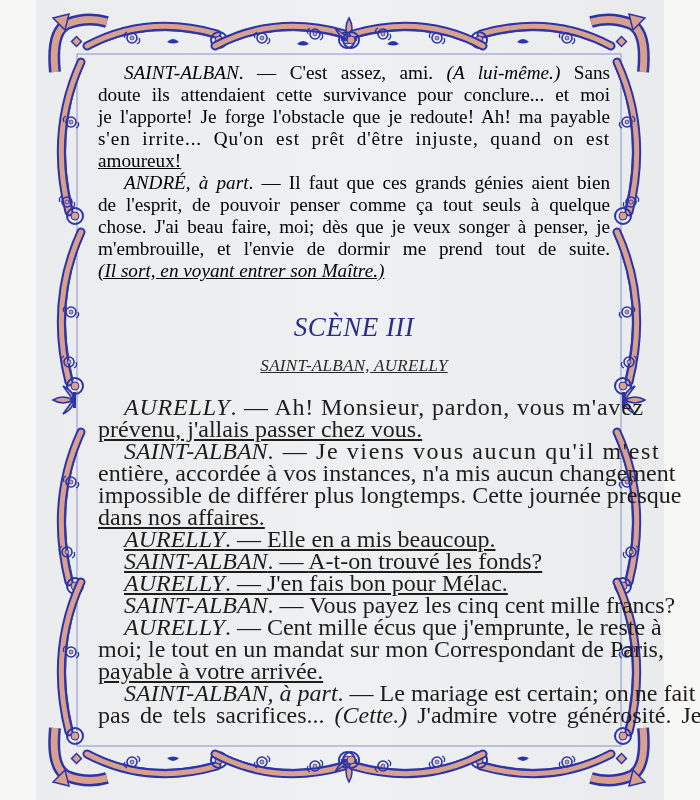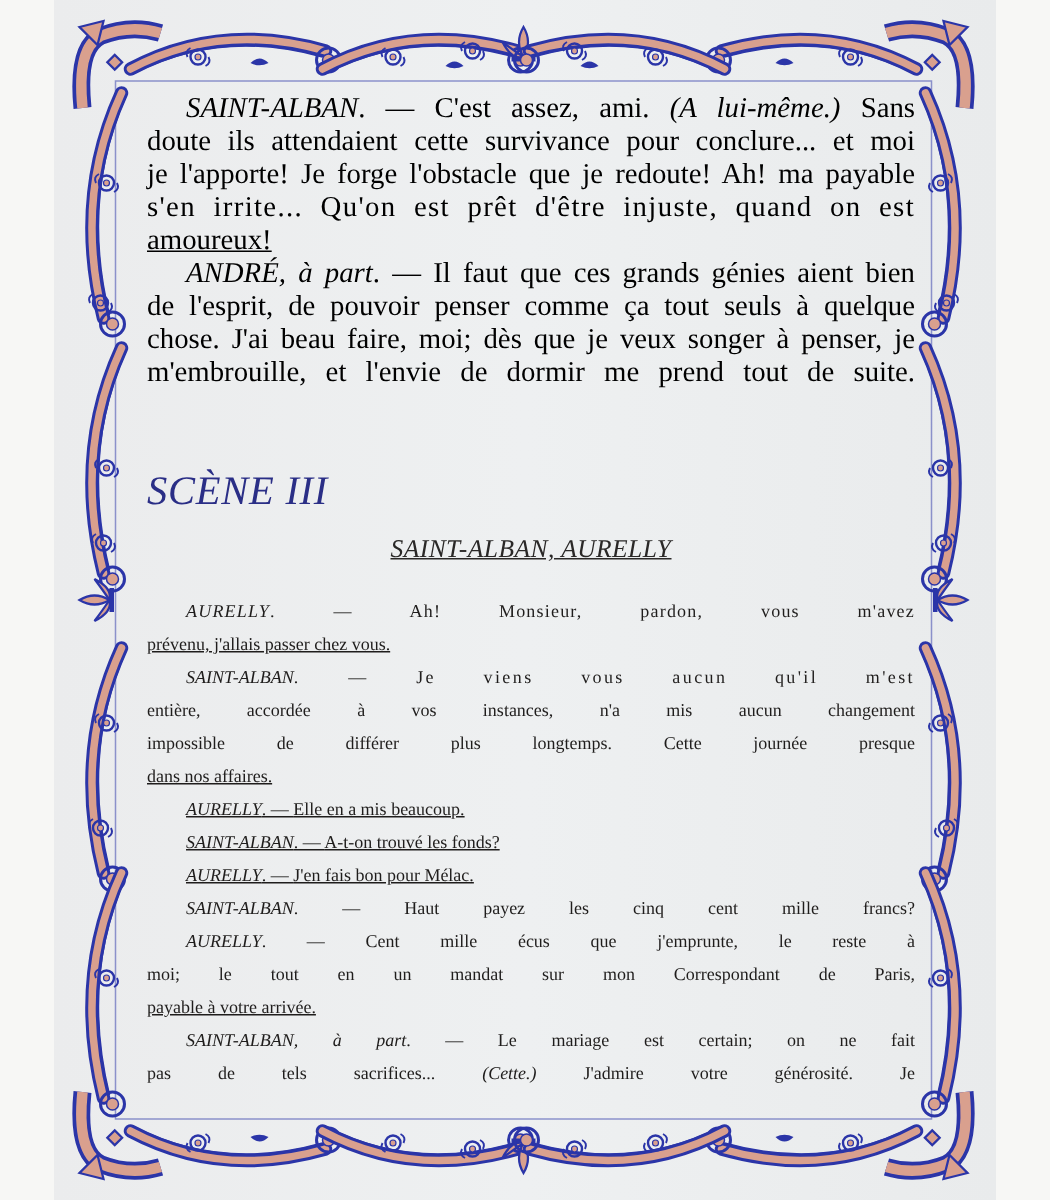--- a/index.html
+++ b/index.html
@@ -184,6 +184,7 @@
   <span class="line">de l'esprit, de pouvoir penser comme ça tout seuls à quelque</span>
   <span class="line">chose. J'ai beau faire, moi; dès que je veux songer à penser, je</span>
   <span class="line">m'embrouille, et l'envie de dormir me prend tout de suite.</span>
+  <span class="line last it">(Il sort, en voyant entrer son Maître.)</span>
 </div>
 
 <div class="scene-title">SCÈNE III</div>

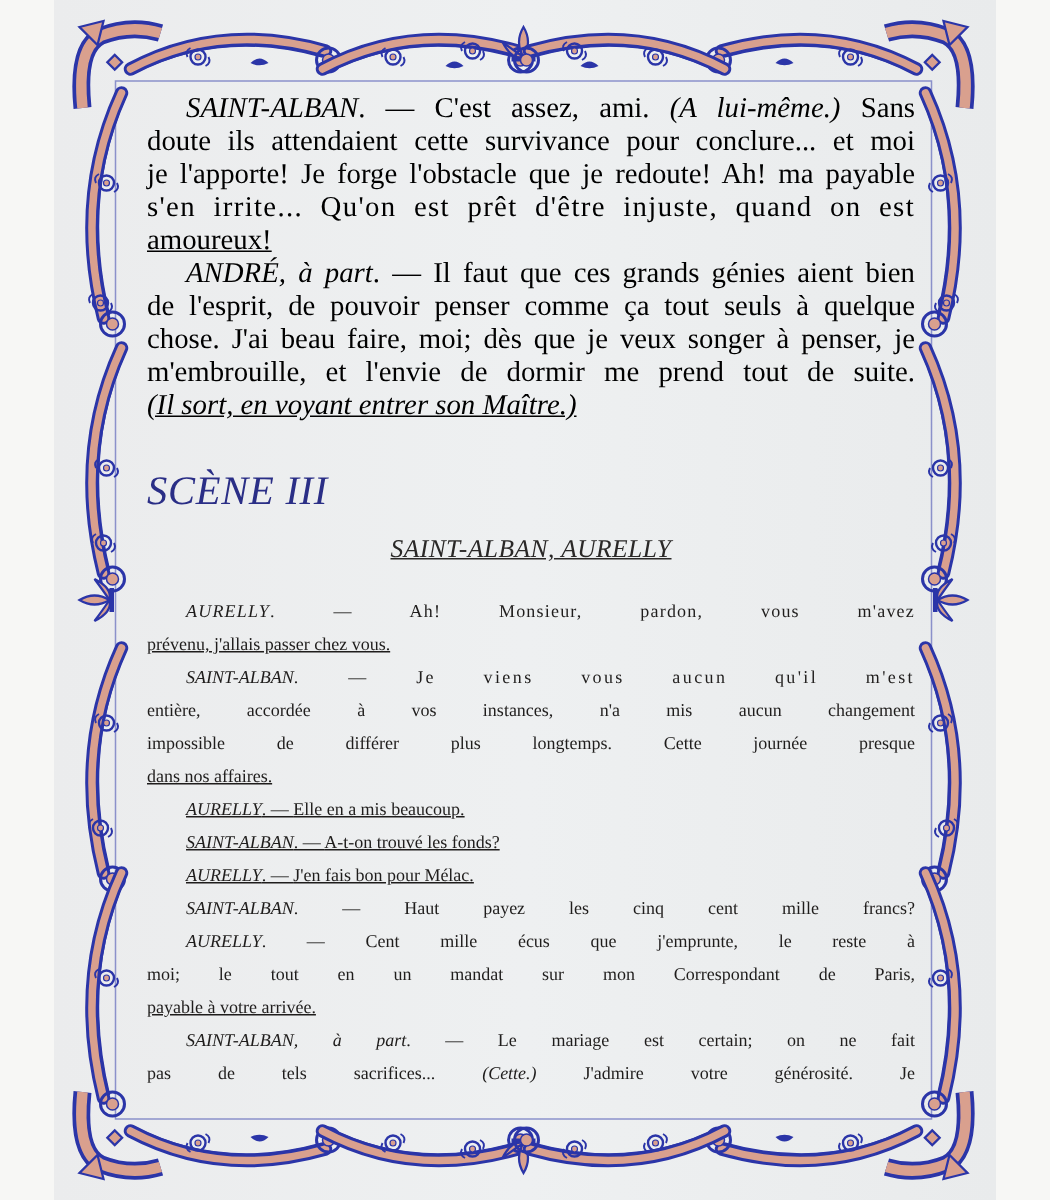--- a/index.html
+++ b/index.html
@@ -31,7 +31,7 @@
   .it { font-style: italic; }
   .scene-title {
     position: absolute; left: 98px; width: 512px; top: 312px;
-    font-style: italic; color: #2a2e86;
+    text-align: center; font-style: italic; color: #2a2e86;
     font-size: 27px; letter-spacing: 0.5px;
   }
   .cast {

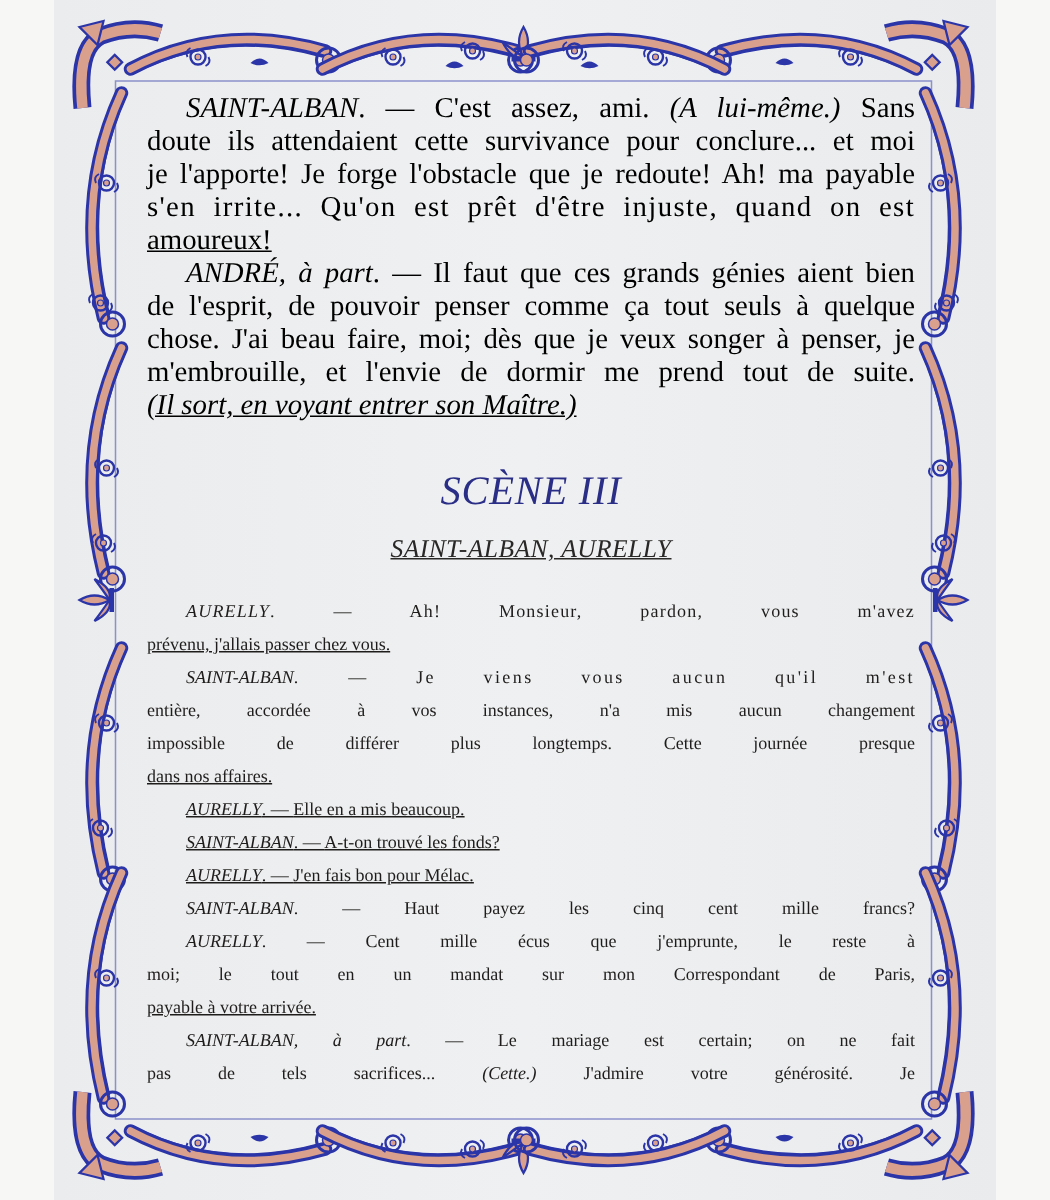--- a/index.html
+++ b/index.html
@@ -39,7 +39,7 @@
     text-align: center; font-style: italic; color: #2a2827;
     font-size: 17px; letter-spacing: 0.3px; text-decoration: underline;
   }
-  .block2 { position: absolute; left: 98px; top: 396px; width: 512px; color: #1f1d1c; font-size: 12px; line-height: 22px; }
+  .block2 { position: absolute; left: 98px; top: 396px; width: 512px; color: #1f1d1c; font-size: 24px; line-height: 22px; }
   .sp { font-style: italic; }
 </style>
 </head>

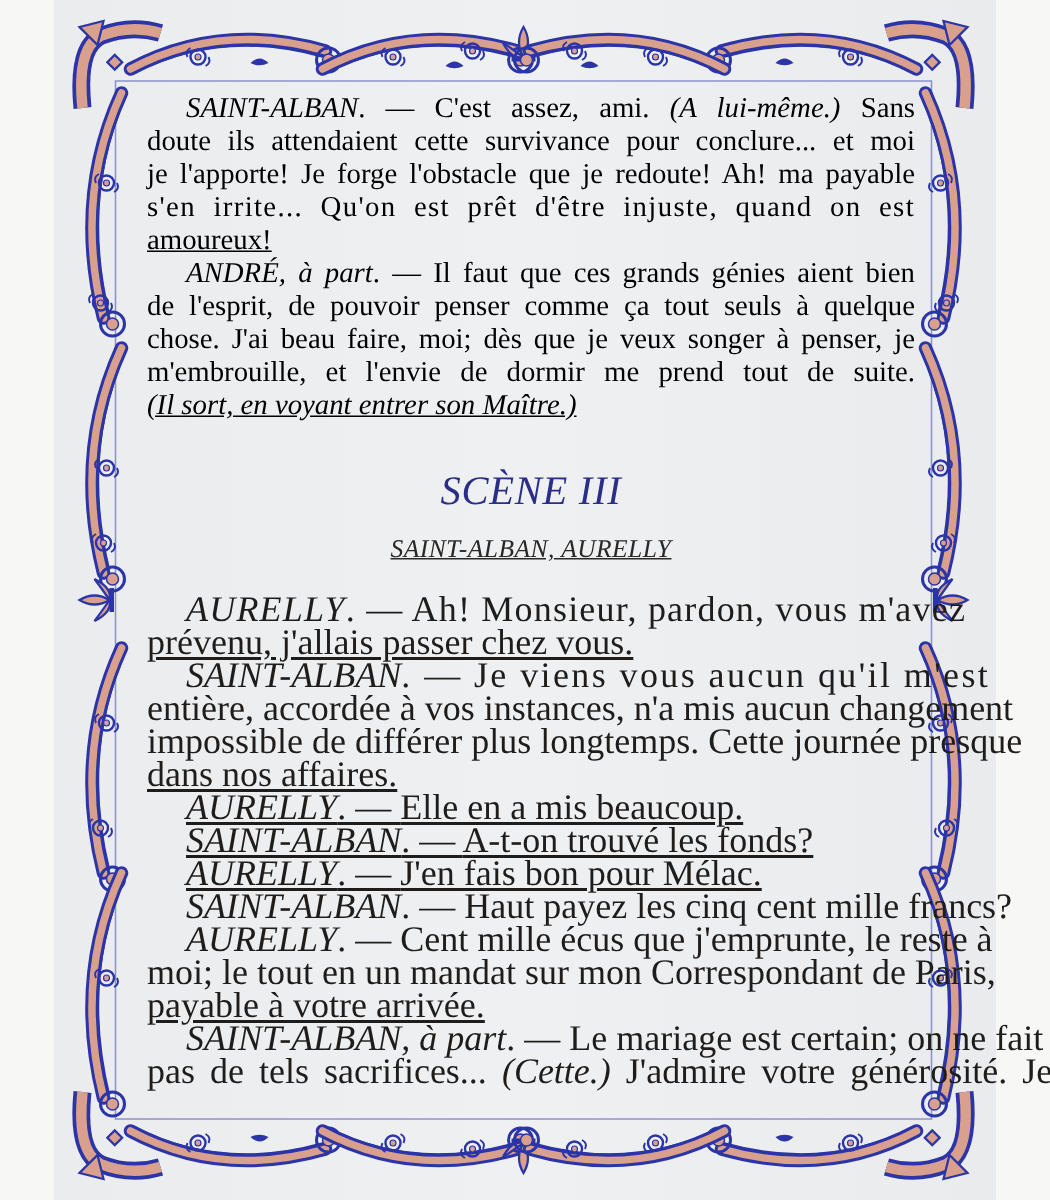--- a/index.html
+++ b/index.html
@@ -200,7 +200,7 @@
   <span class="line indent last"><span class="sp">AURELLY</span><span>. — </span><span>Elle en a mis beaucoup.</span></span>
   <span class="line indent last"><span class="sp">SAINT-ALBAN</span><span>. — </span><span>A-t-on trouvé les fonds?</span></span>
   <span class="line indent last"><span class="sp">AURELLY</span><span>. — </span><span>J'en fais bon pour Mélac.</span></span>
-  <span class="line indent"><span class="sp">SAINT-ALBAN</span><span>. — </span><span>Haut payez les cinq cent mille francs?</span></span>
+  <span class="line indent"><span class="sp">SAINT-ALBAN</span><span>. — </span><span>Vous payez les cinq cent mille francs?</span></span>
   <span class="line indent"><span class="sp">AURELLY</span><span>. — </span><span>Cent mille écus que j'emprunte, le reste à</span></span>
   <span class="line">moi; le tout en un mandat sur mon Correspondant de Paris,</span>
   <span class="line last">payable à votre arrivée.</span>

